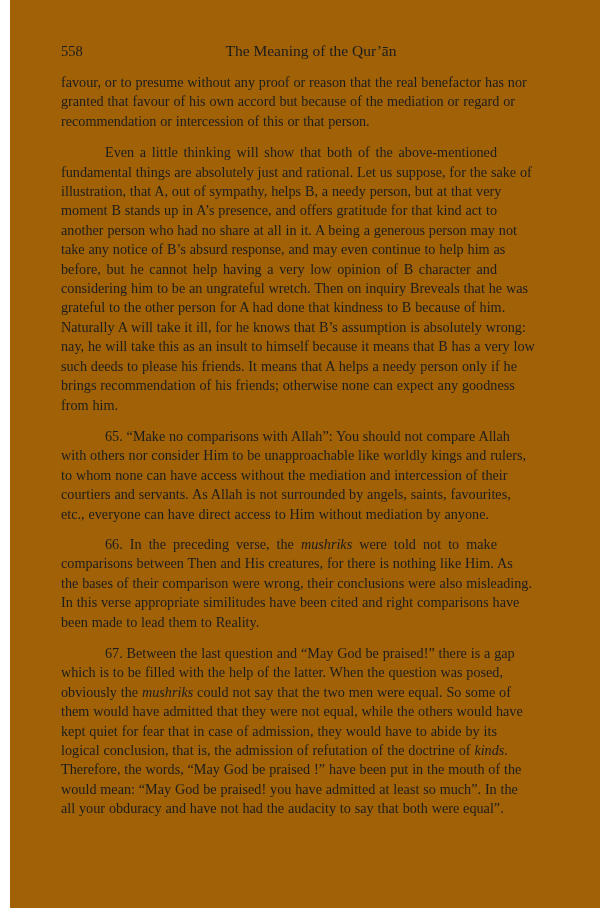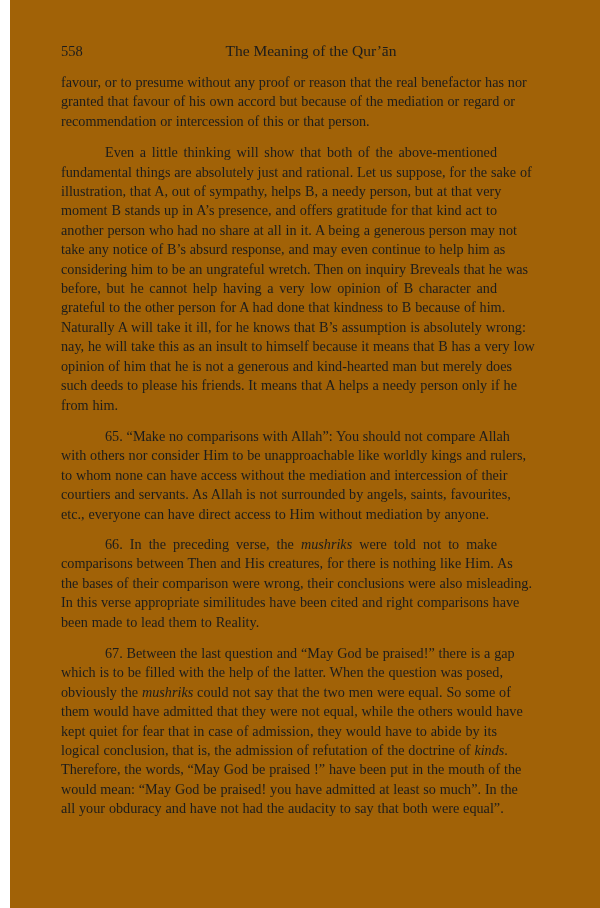--- a/index.html
+++ b/index.html
@@ -95,8 +95,8 @@
         <span class="line">moment  B  stands  up  in  A’s  presence,  and  offers gratitude for that kind act to</span>
         <span class="line">another  person  who   had no share at all in it. A being a generous person may not</span>
         <span class="line">take  any  notice  of  B’s  absurd  response,  and may even continue to help him as</span>
+        <span class="line">before,   but he  cannot  help  having  a  very  low  opinion  of  B  character  and</span>
         <span class="line">considering   him to be an ungrateful wretch. Then on inquiry Breveals that he was</span>
-        <span class="line">before,   but he  cannot  help  having  a  very  low  opinion  of  B  character  and</span>
         <span class="line">grateful  to  the  other  person  for   A had done that kindness to B because of him.</span>
         <span class="line">Naturally   A will take it ill, for he knows that B’s assumption is absolutely wrong:</span>
         <span class="line">nay, he will take this as an insult to himself because it means that B has a very low</span>

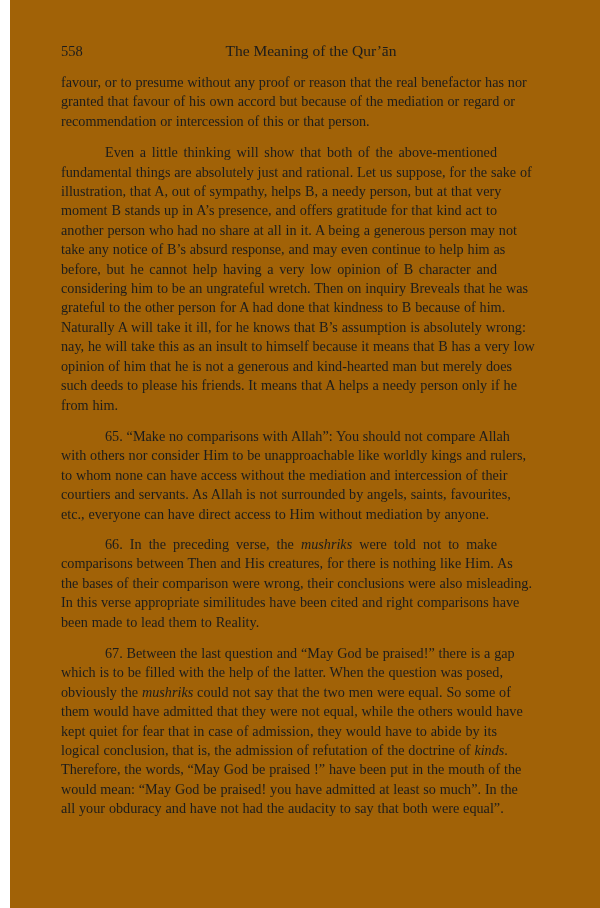--- a/index.html
+++ b/index.html
@@ -100,7 +100,6 @@
         <span class="line">grateful  to  the  other  person  for   A had done that kindness to B because of him.</span>
         <span class="line">Naturally   A will take it ill, for he knows that B’s assumption is absolutely wrong:</span>
         <span class="line">nay, he will take this as an insult to himself because it means that B has a very low</span>
-        <span class="line">opinion  of  him  that  he  is  not a generous and kind-hearted man but merely does</span>
         <span class="line">such  deeds  to  please  his friends. It means that A helps a needy person only if he</span>
         <span class="line last">from him.</span>
       </p>

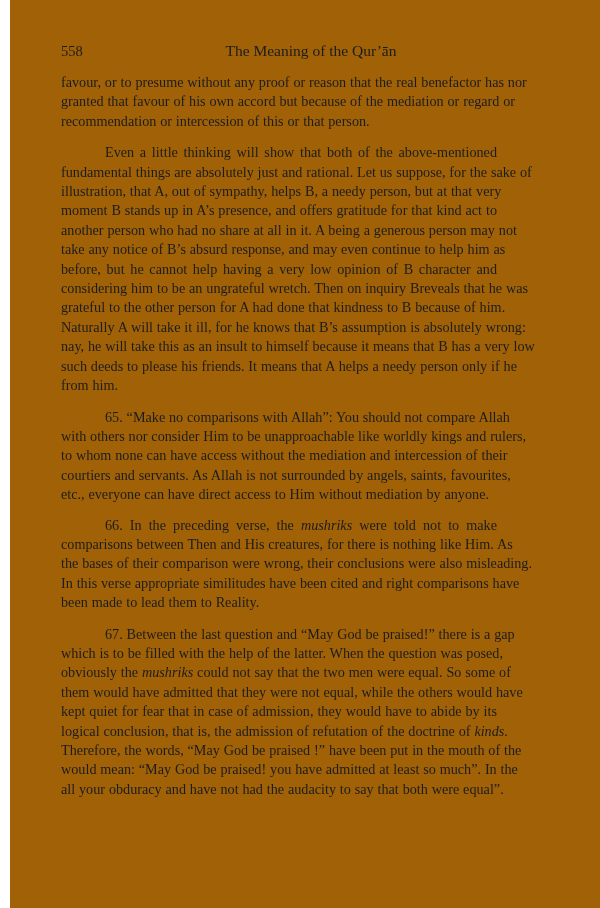--- a/index.html
+++ b/index.html
@@ -101,6 +101,7 @@
         <span class="line">Naturally   A will take it ill, for he knows that B’s assumption is absolutely wrong:</span>
         <span class="line">nay, he will take this as an insult to himself because it means that B has a very low</span>
         <span class="line">such  deeds  to  please  his friends. It means that A helps a needy person only if he</span>
+        <span class="line">brings  recommendation  of  his  friends;  otherwise none can expect any goodness</span>
         <span class="line last">from him.</span>
       </p>
       <div style="height: 12px;"></div>

